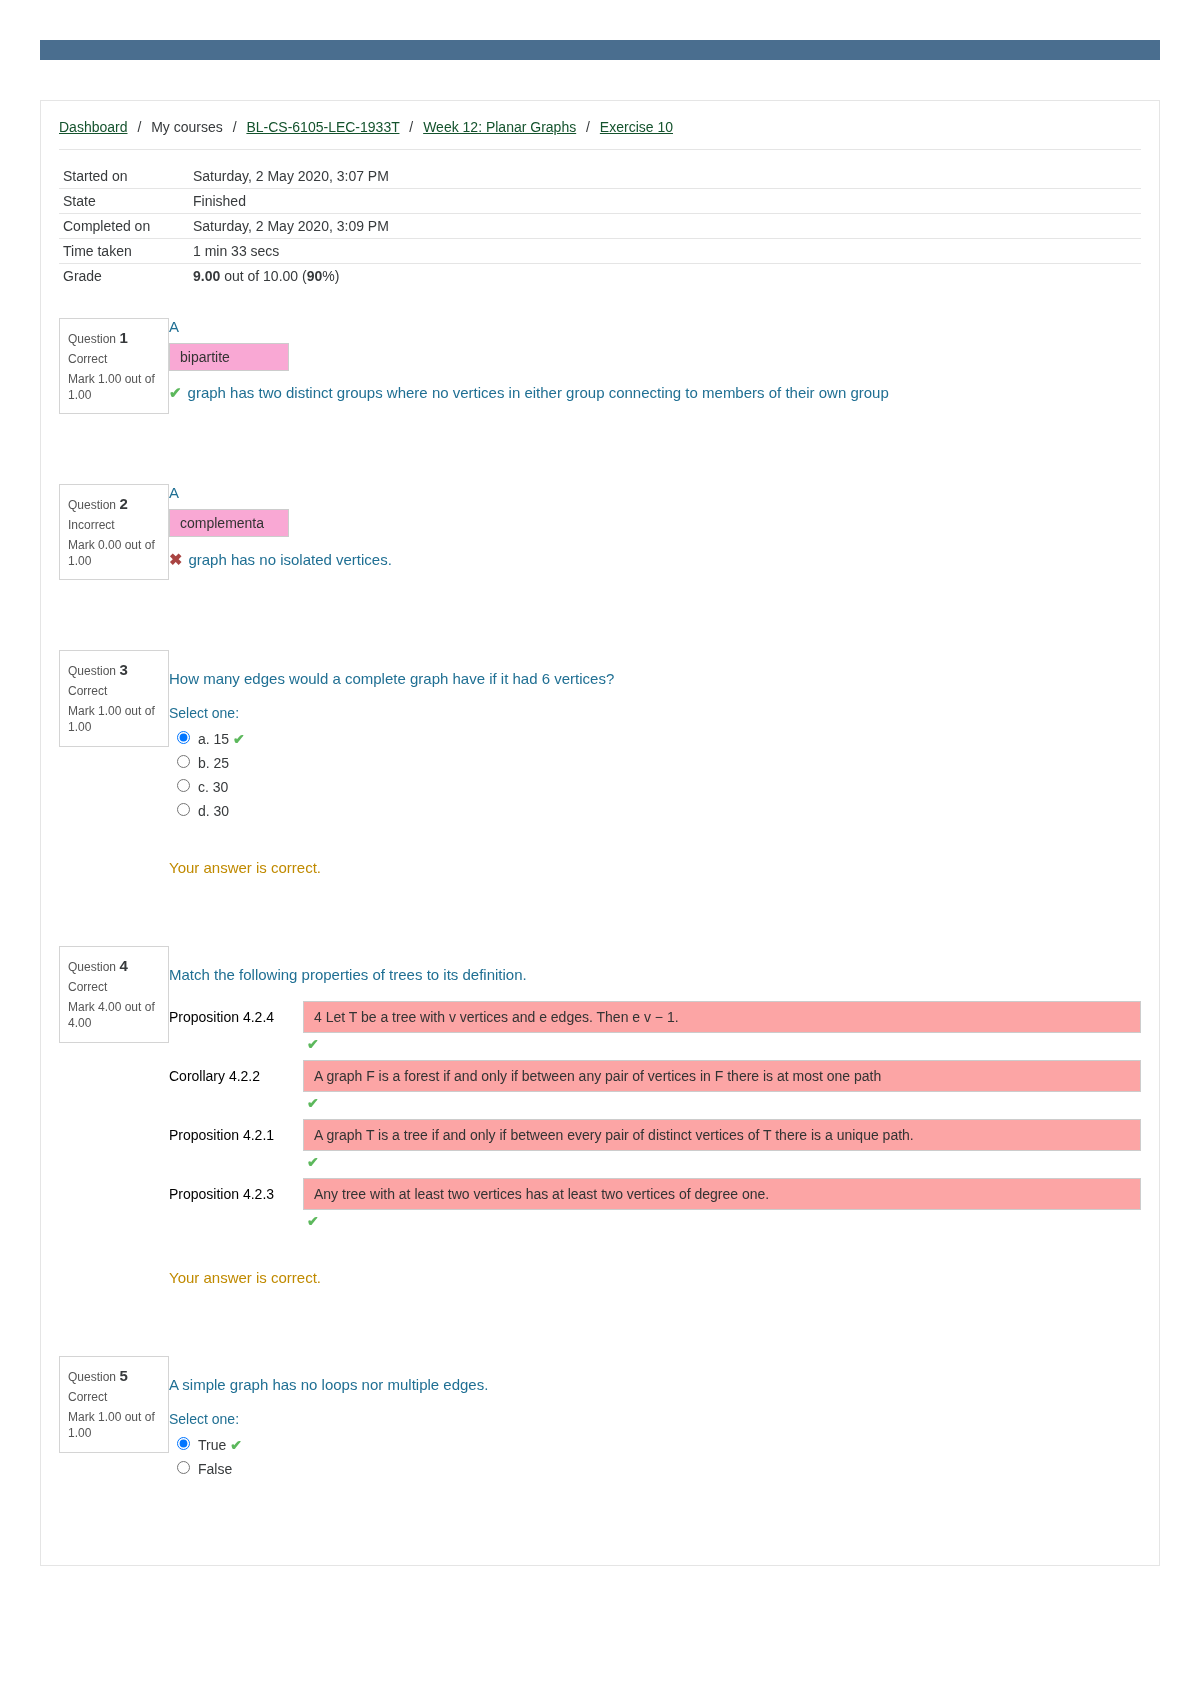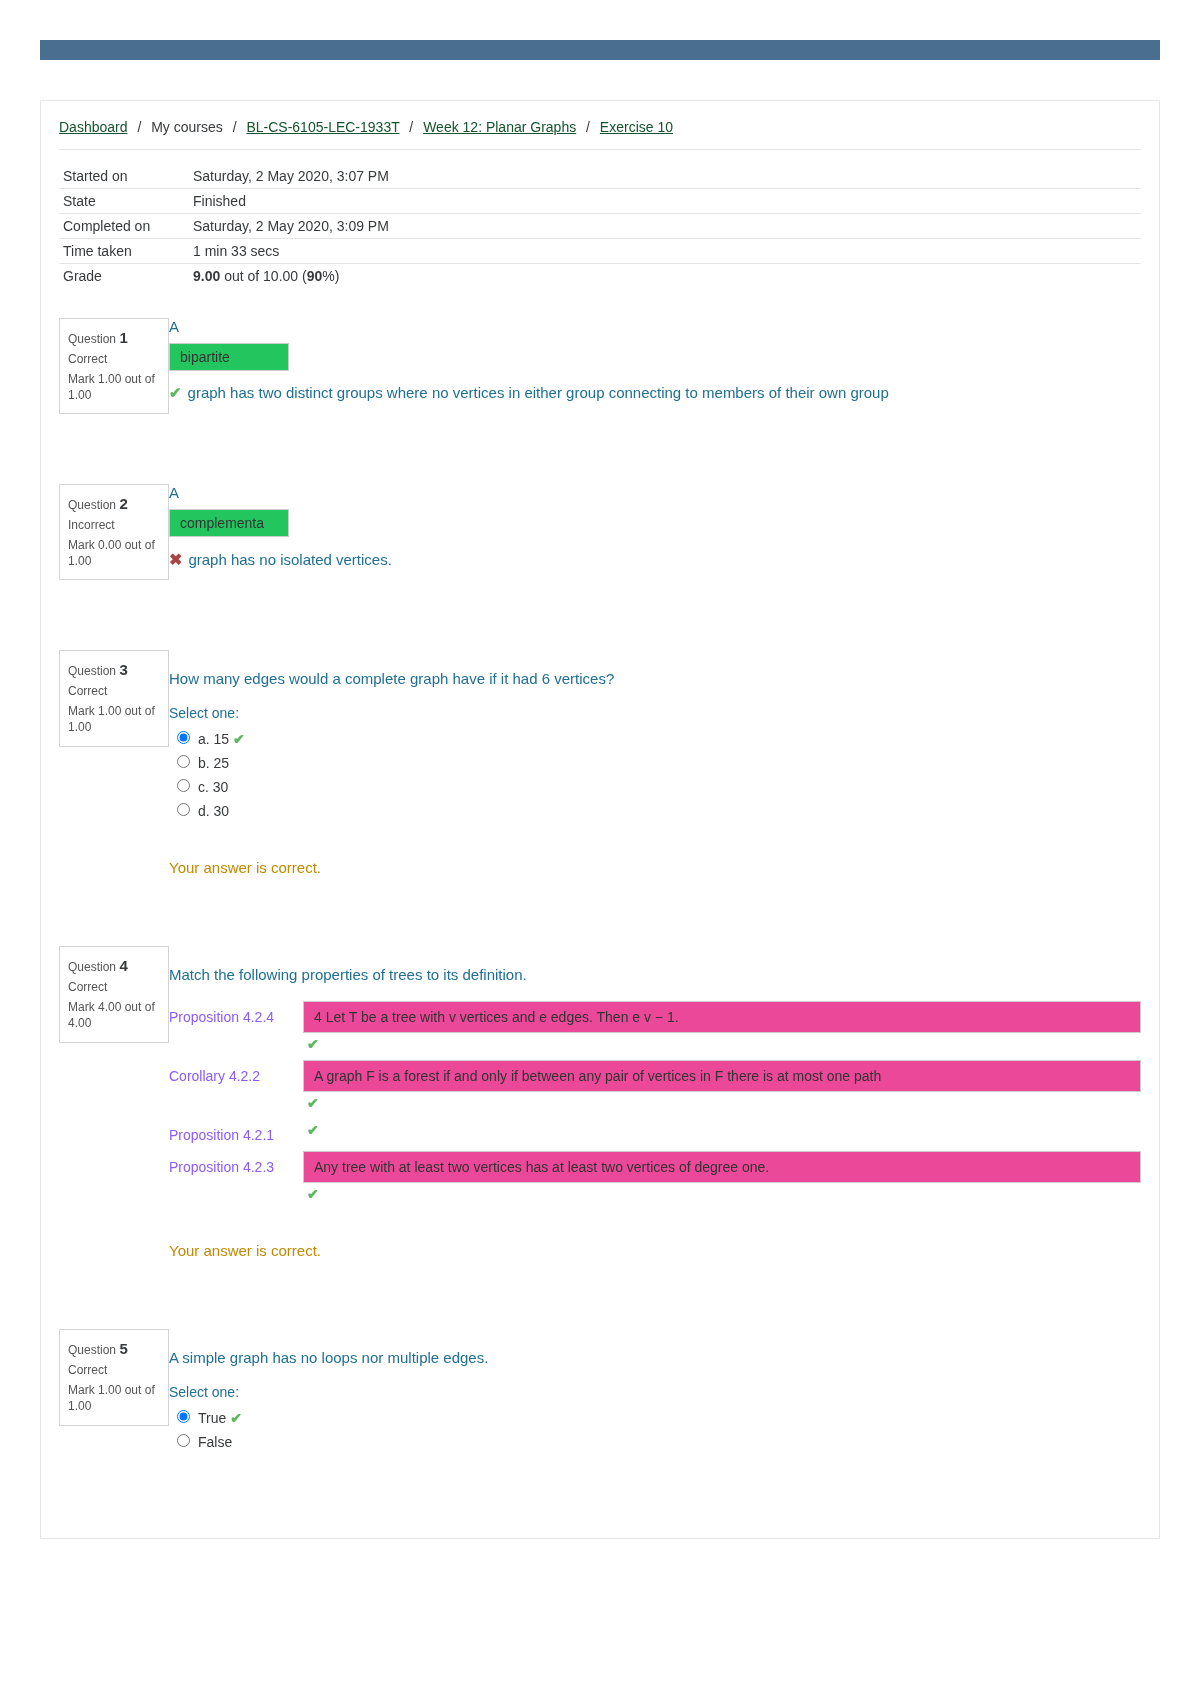--- a/index.html
+++ b/index.html
@@ -64,7 +64,7 @@
     color: #333;
     width: 120px;
     margin: 4px 0;
-    background: #22c55e;
+    background: #f9a8d4;
     overflow: hidden;
   }
   .feedback-line { margin-top: 6px; color: #1f6f93; font-size: 15px; }

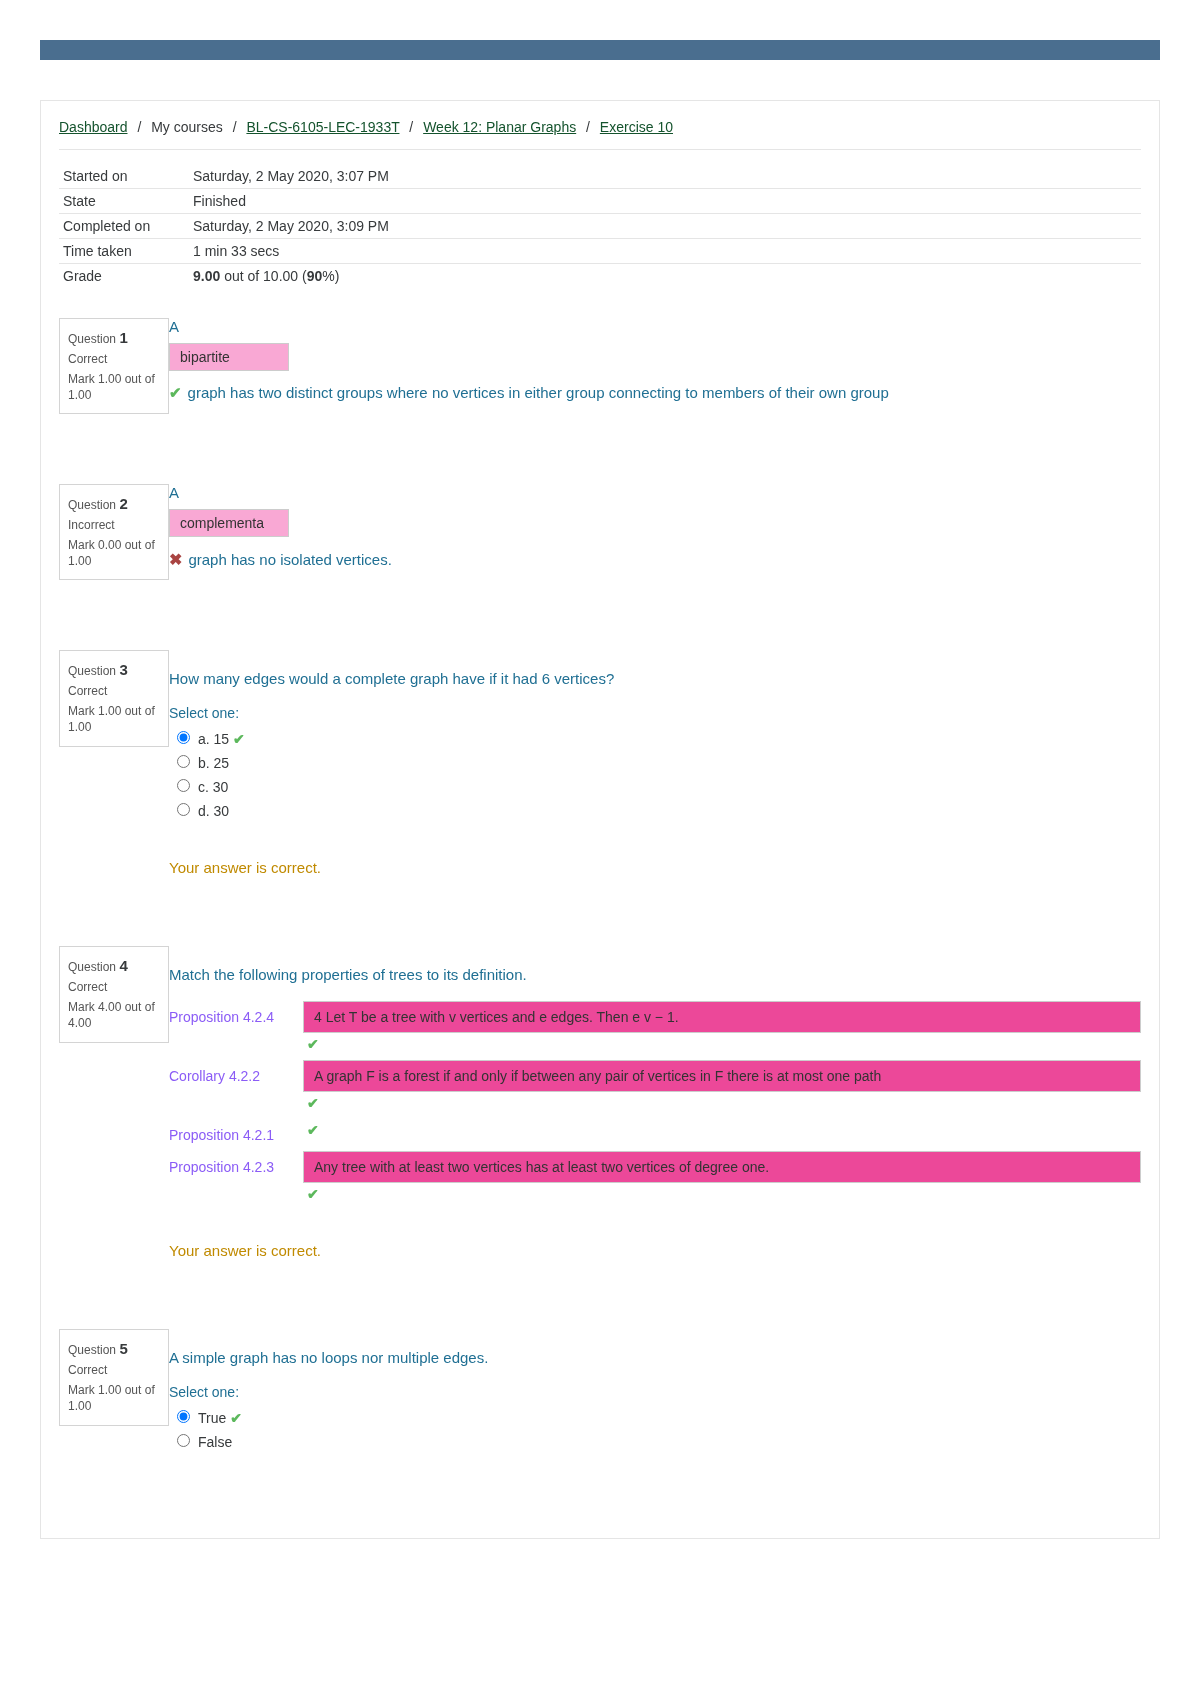--- a/index.html
+++ b/index.html
@@ -75,7 +75,7 @@
   .answers .opt input[type=radio] { margin-right: 8px; pointer-events: none; }
   .feedback-correct { color: #c08a00; font-size: 15px; margin-top: 40px; }
   .match-row { display: flex; gap: 24px; margin-bottom: 8px; align-items: flex-start; }
-  .match-label { width: 110px; color: #8b5cf6; font-size: 14px; padding-top: 8px; }
+  .match-label { width: 110px; color: #000000; font-size: 14px; padding-top: 8px; }
   .match-value-wrap { flex: 1; }
   .match-value {
     border: 1px solid #ccc;

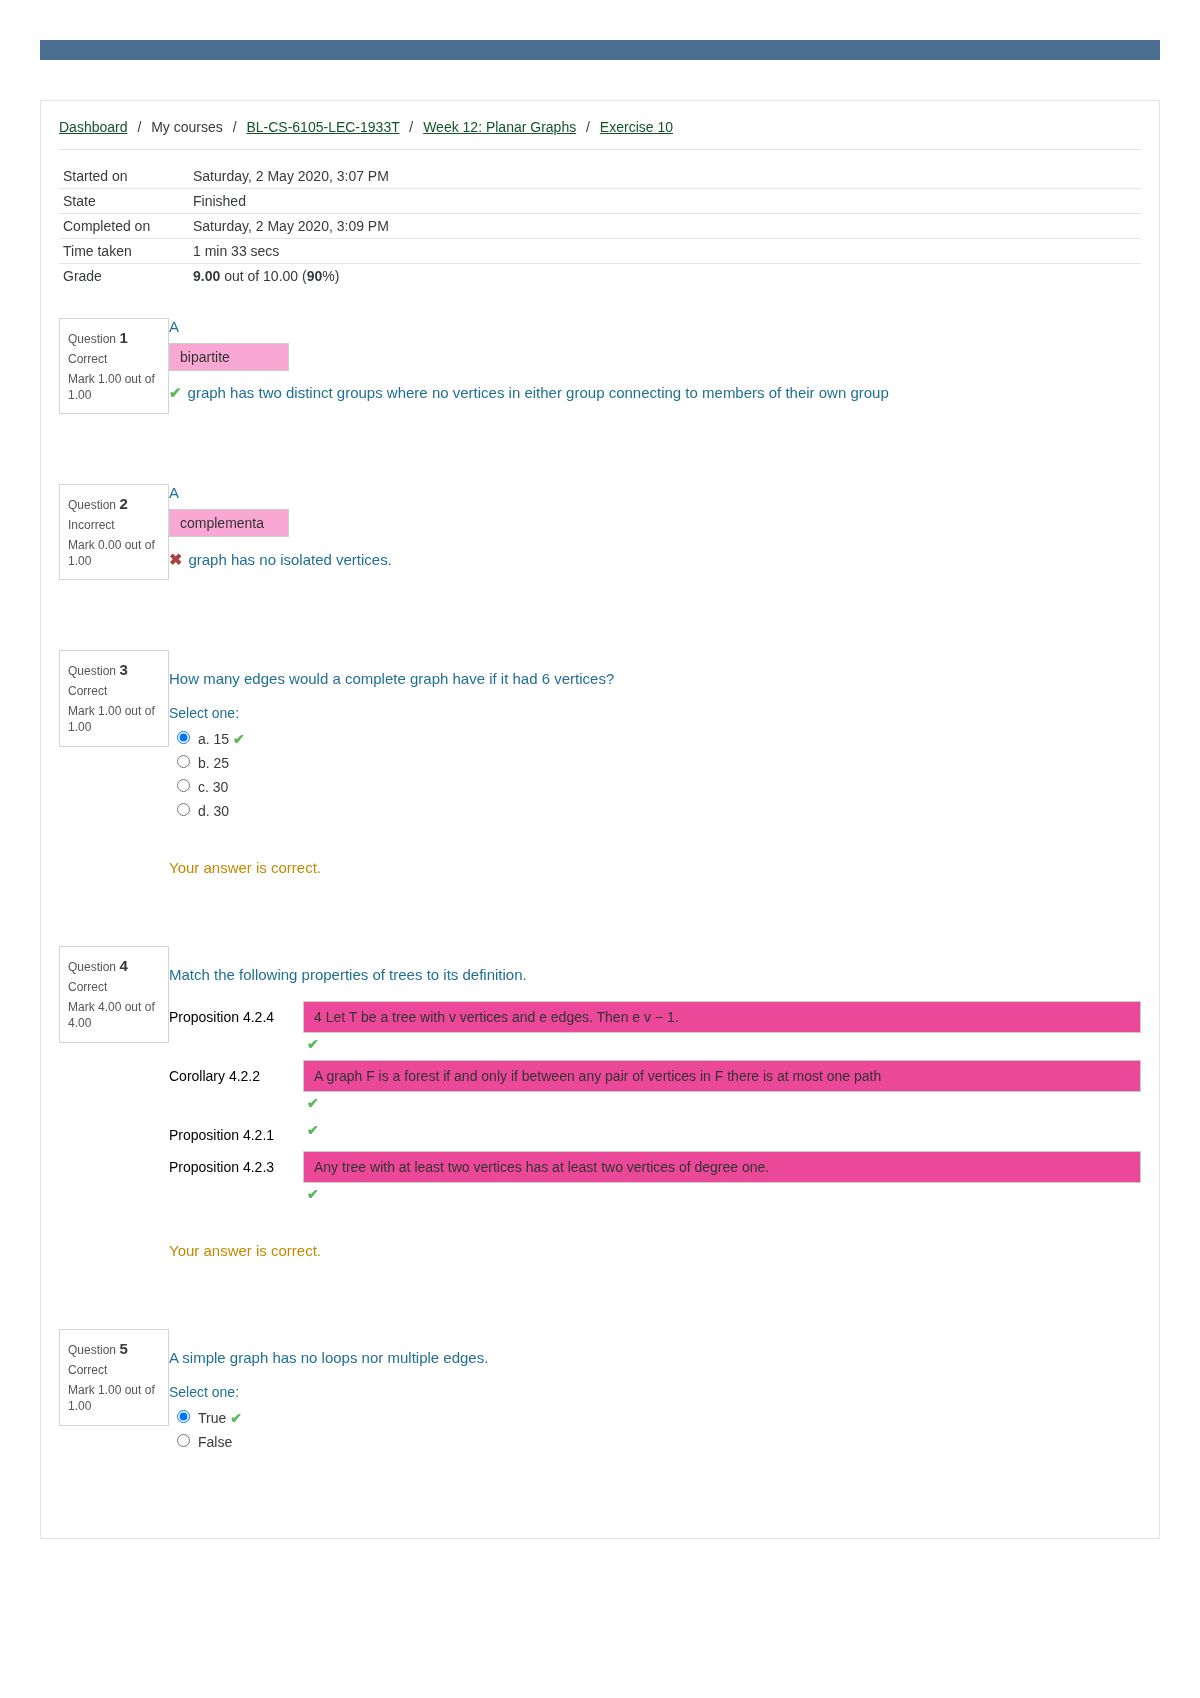--- a/index.html
+++ b/index.html
@@ -82,7 +82,7 @@
     padding: 7px 10px;
     font-size: 14px;
     color: #333;
-    background: #ec4899;
+    background: #fca5a5;
   }
   .match-check { color: #5cb85c; font-weight: bold; font-size: 14px; margin-top: 3px; margin-left: 4px; }
   .label-a { color: #1f6f93; font-size: 15px; margin-bottom: 4px; }

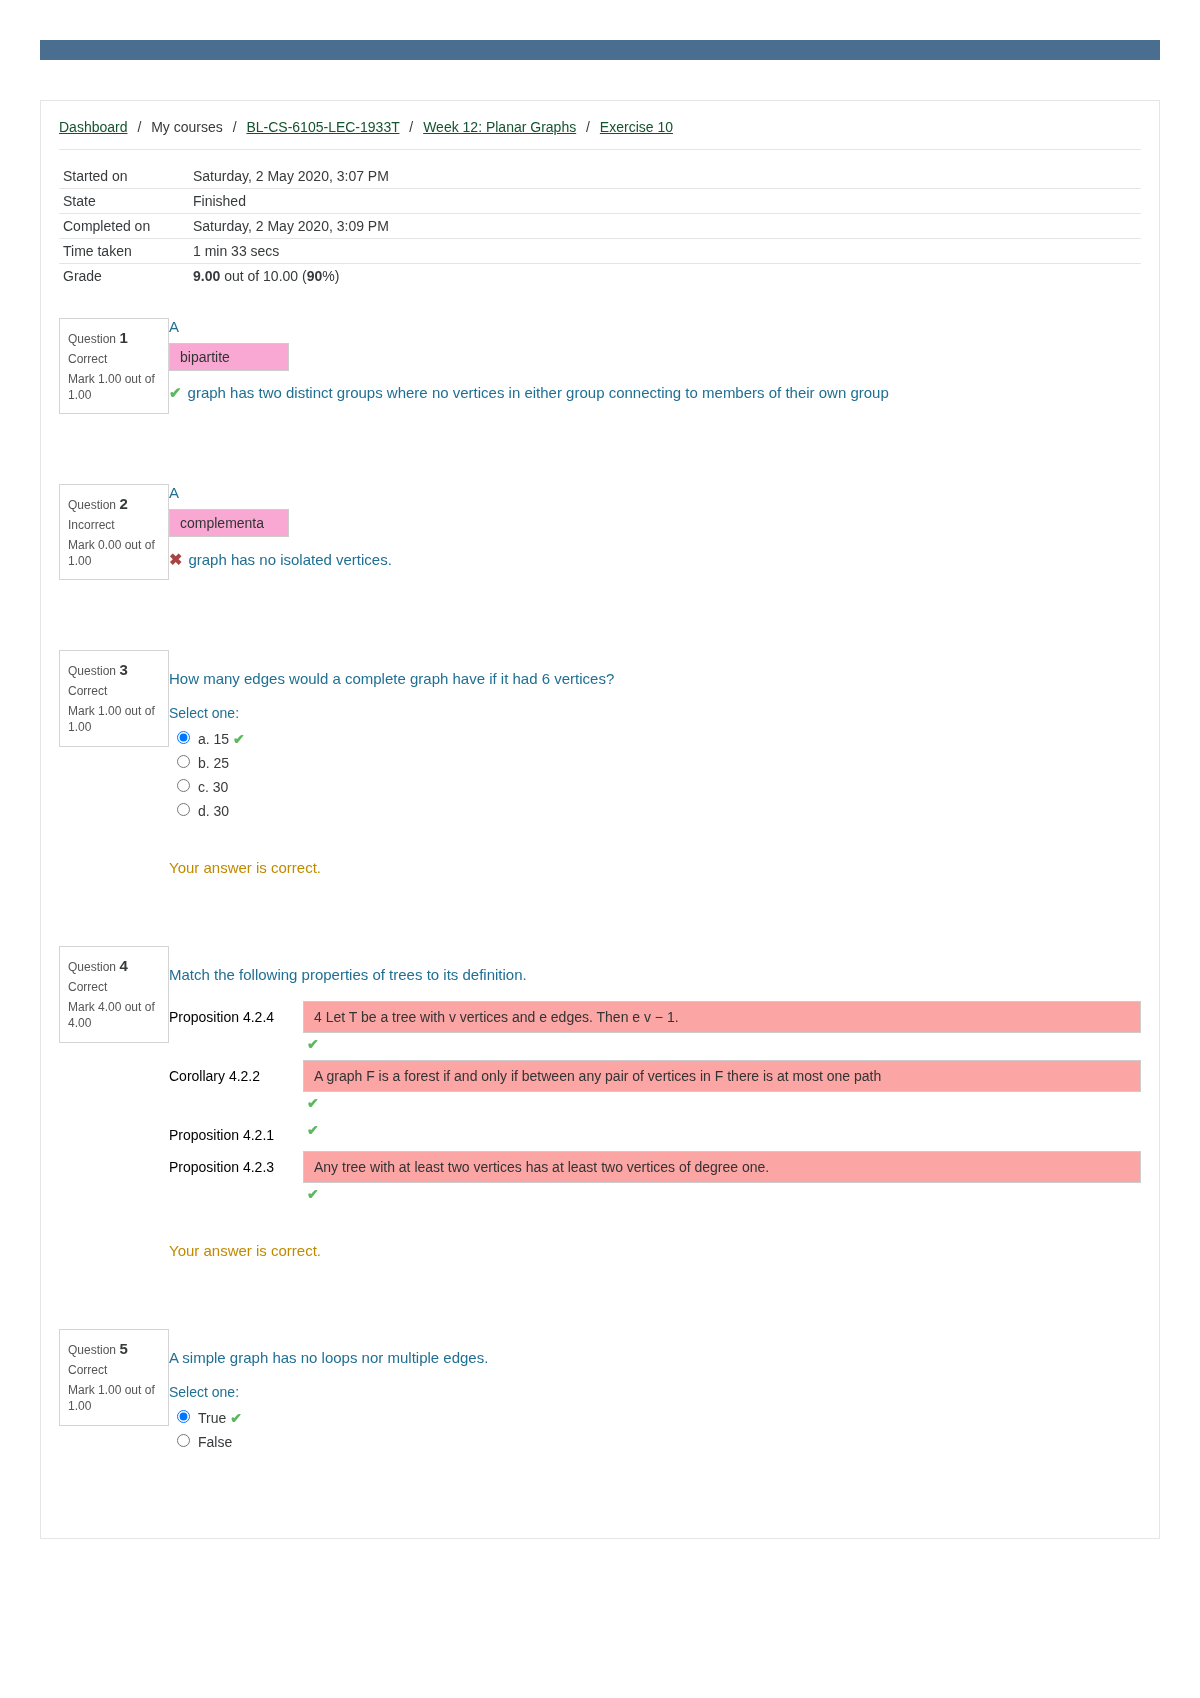--- a/index.html
+++ b/index.html
@@ -208,6 +208,7 @@
       <div class="match-row">
         <div class="match-label">Proposition 4.2.1</div>
         <div class="match-value-wrap">
+          <div class="match-value">A graph T is a tree if and only if between every pair of distinct vertices of T there is a unique path.</div>
           <div class="match-check">✔</div>
         </div>
       </div>

